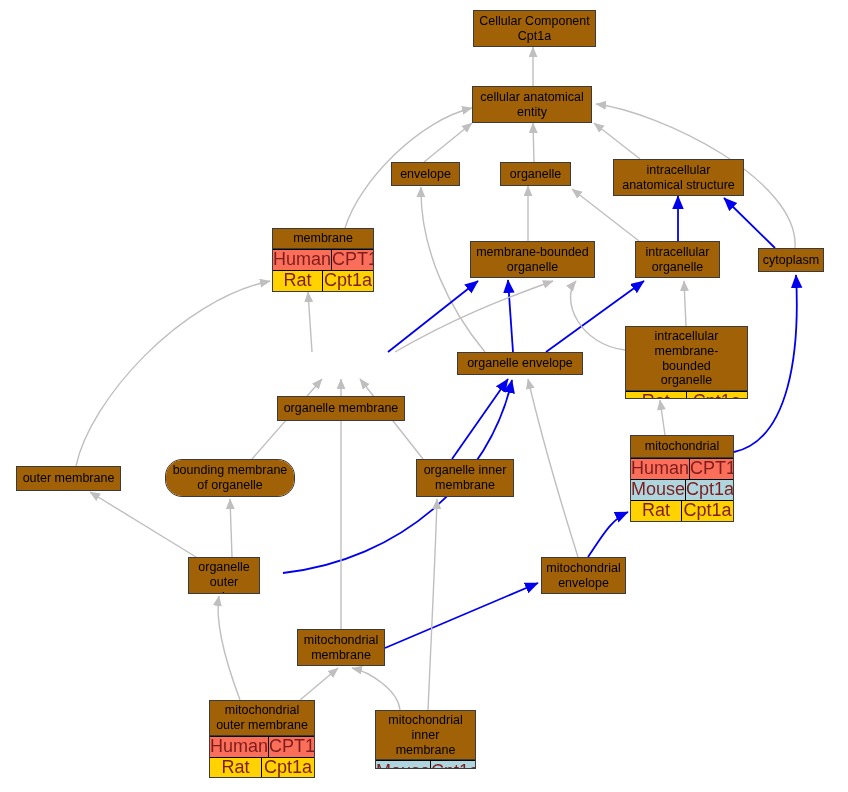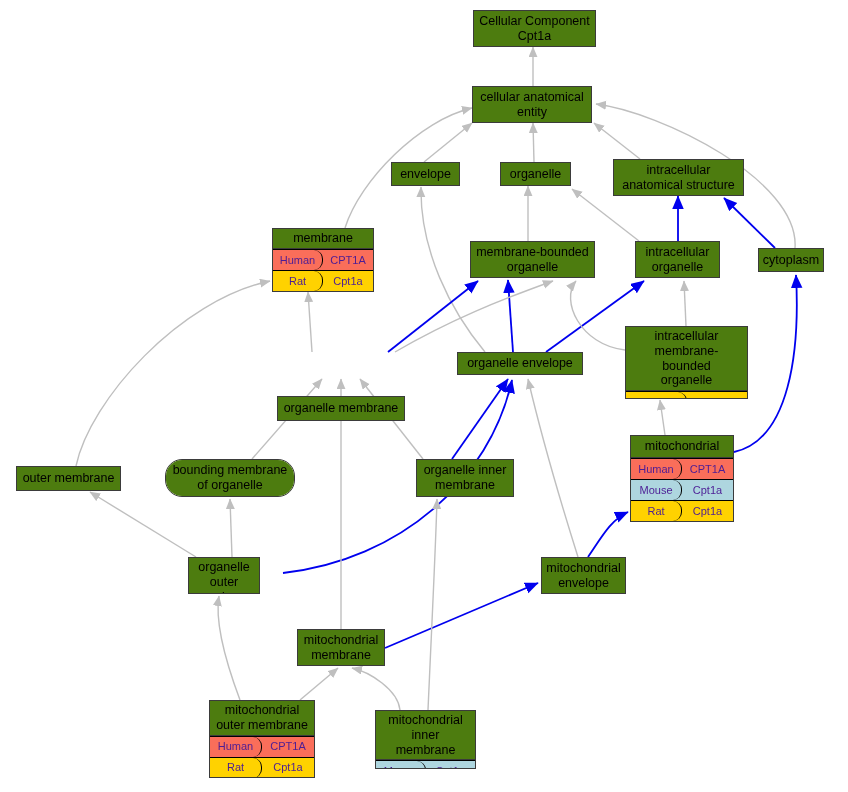--- a/index.html
+++ b/index.html
@@ -47,7 +47,7 @@
     justify-content: center;
     padding: 2px 5px;
     white-space: pre-line;
-    background: #4d7c0f;
+    background: #a16207;
   }
   .node.has-rows .node-title {
     border-bottom: 1.4px solid #3b3b3b;

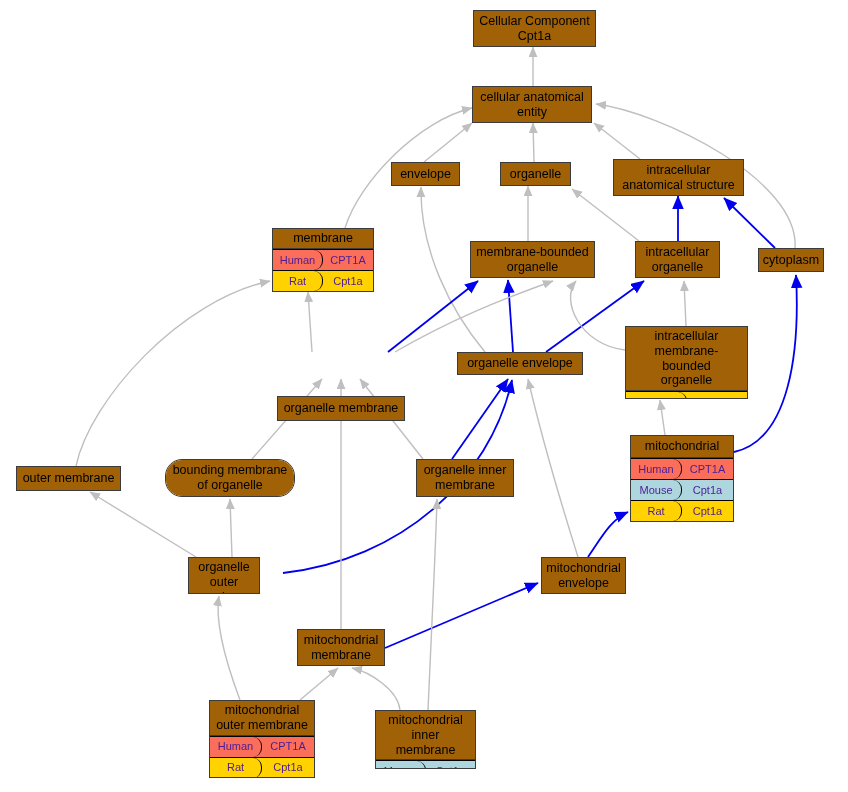--- a/index.html
+++ b/index.html
@@ -66,10 +66,9 @@
     display: flex;
     align-items: center;
     justify-content: center;
-    font-size: 11px;
-    color: #4c1d95;
+    font-size: 18px;
+    color: #7f1d1d;
     box-sizing: border-box;
-    border-radius: 9px;
   }
   .gene-cell.left {
     border-right: 1.1px solid #000000;

